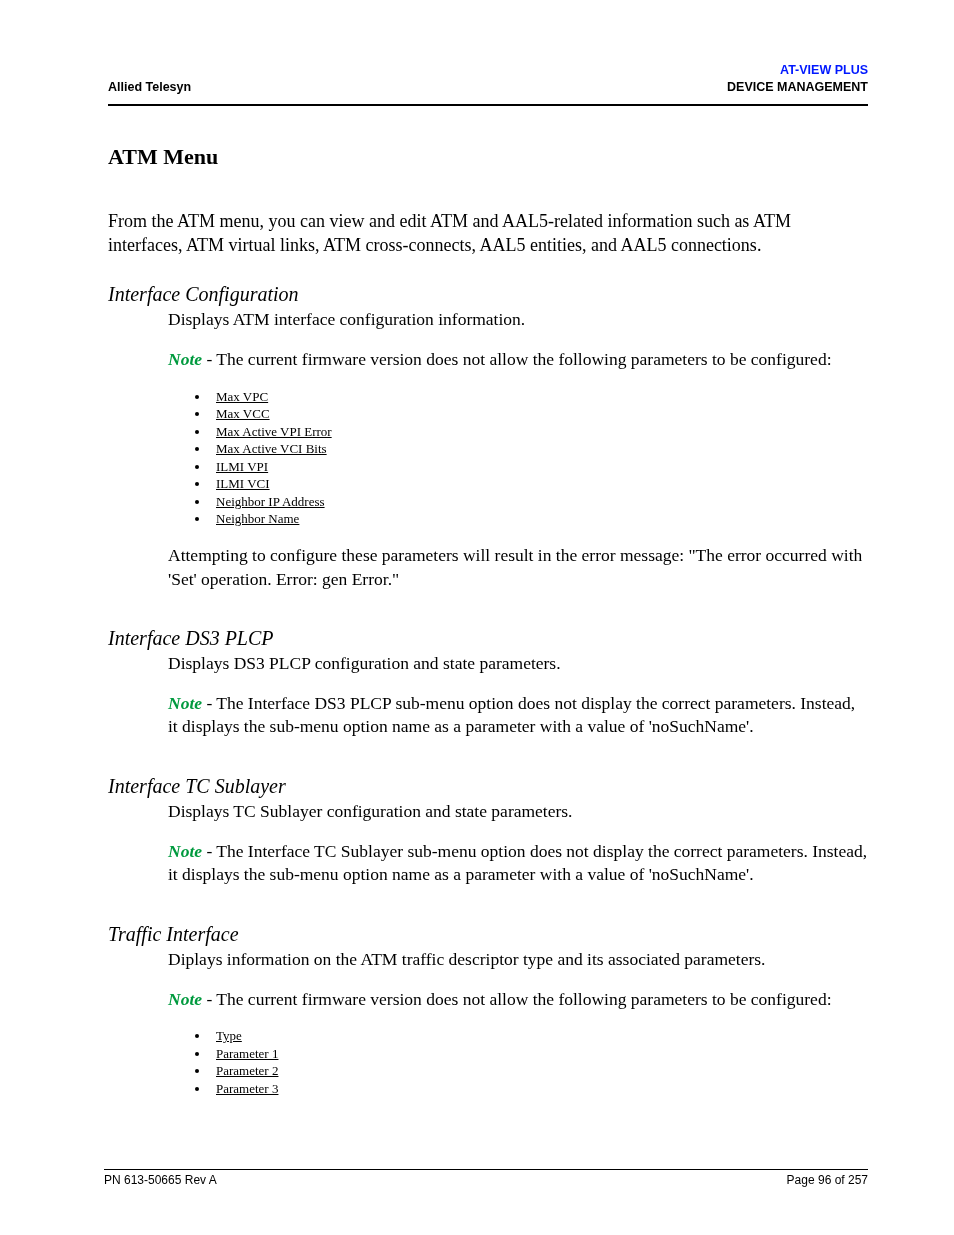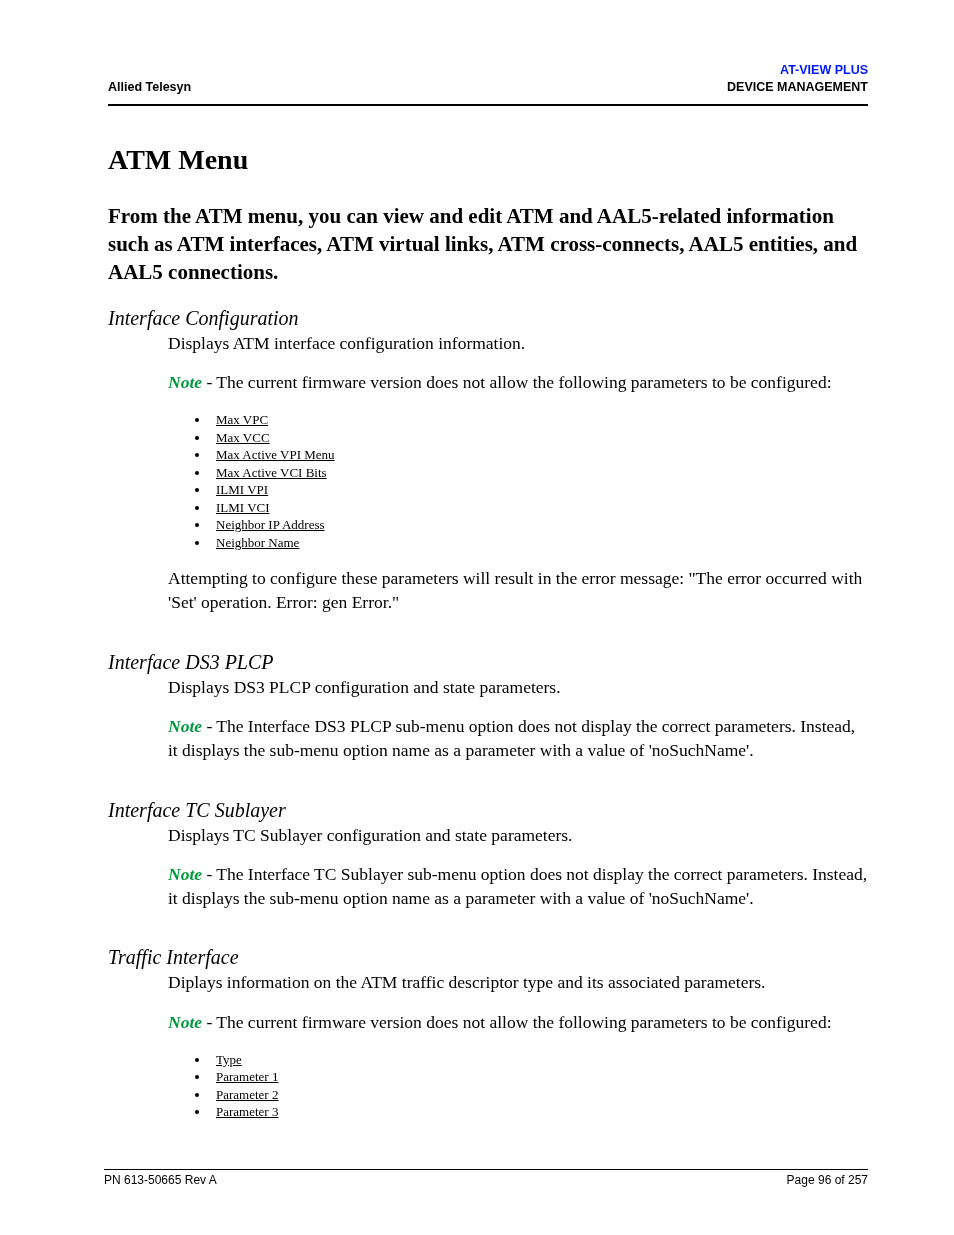--- a/index.html
+++ b/index.html
@@ -39,9 +39,9 @@
     font-weight: bold;
   }
   .main-heading {
-    font-size: 28px;
+    font-size: 22px;
     font-weight: bold;
-    margin: 0 0 26px 0;
+    margin: 0 0 39px 0;
   }
   .intro {
     font-size: 21px;

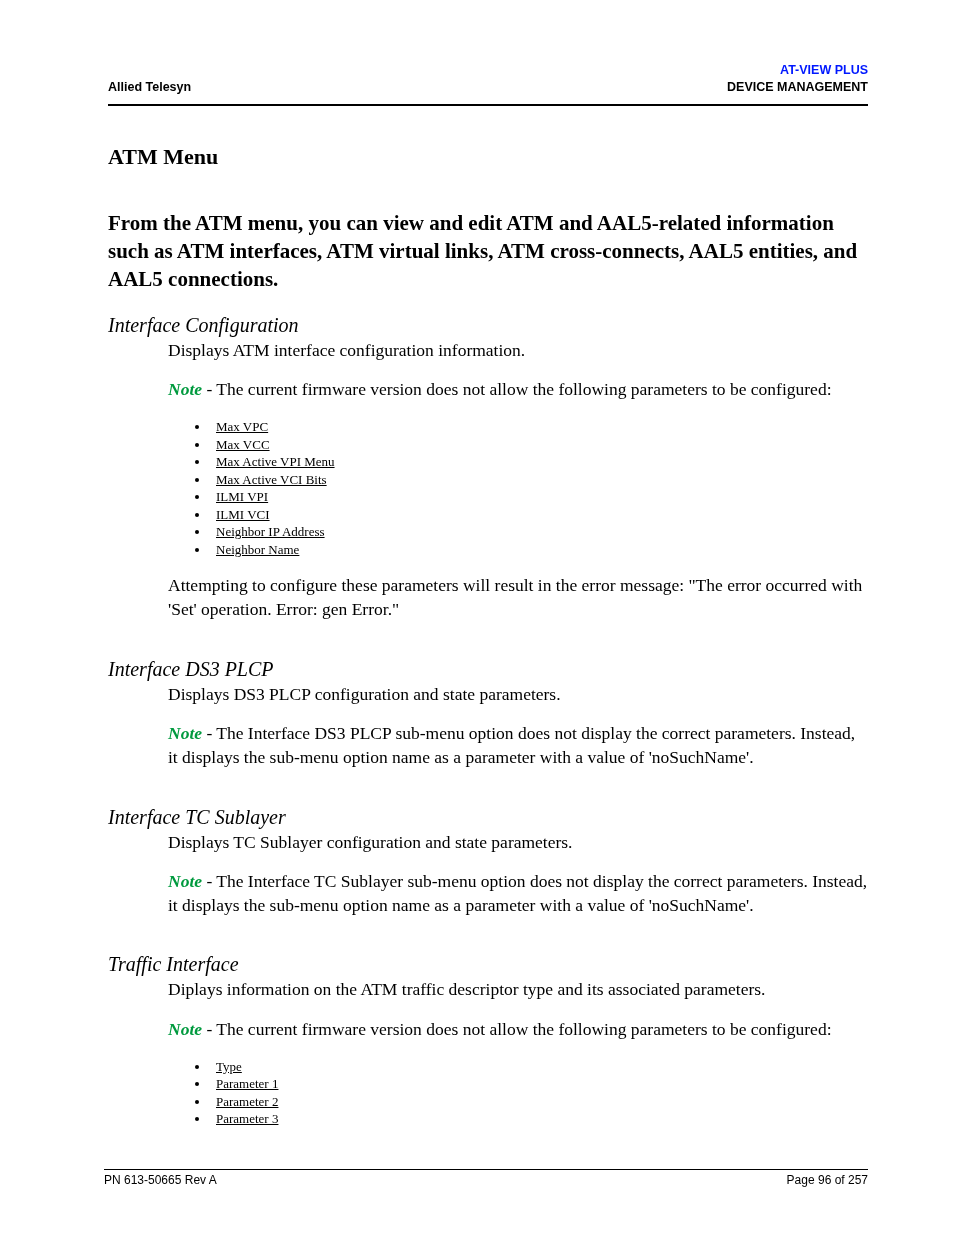--- a/index.html
+++ b/index.html
@@ -44,10 +44,9 @@
     margin: 0 0 39px 0;
   }
   .intro {
-    font-size: 21px;
+    font-size: 18px;
     line-height: 1.35;
-    margin-bottom: 20px;
-    font-weight: bold;
+    margin-bottom: 26px;
   }
   .section-title {
     font-style: italic;

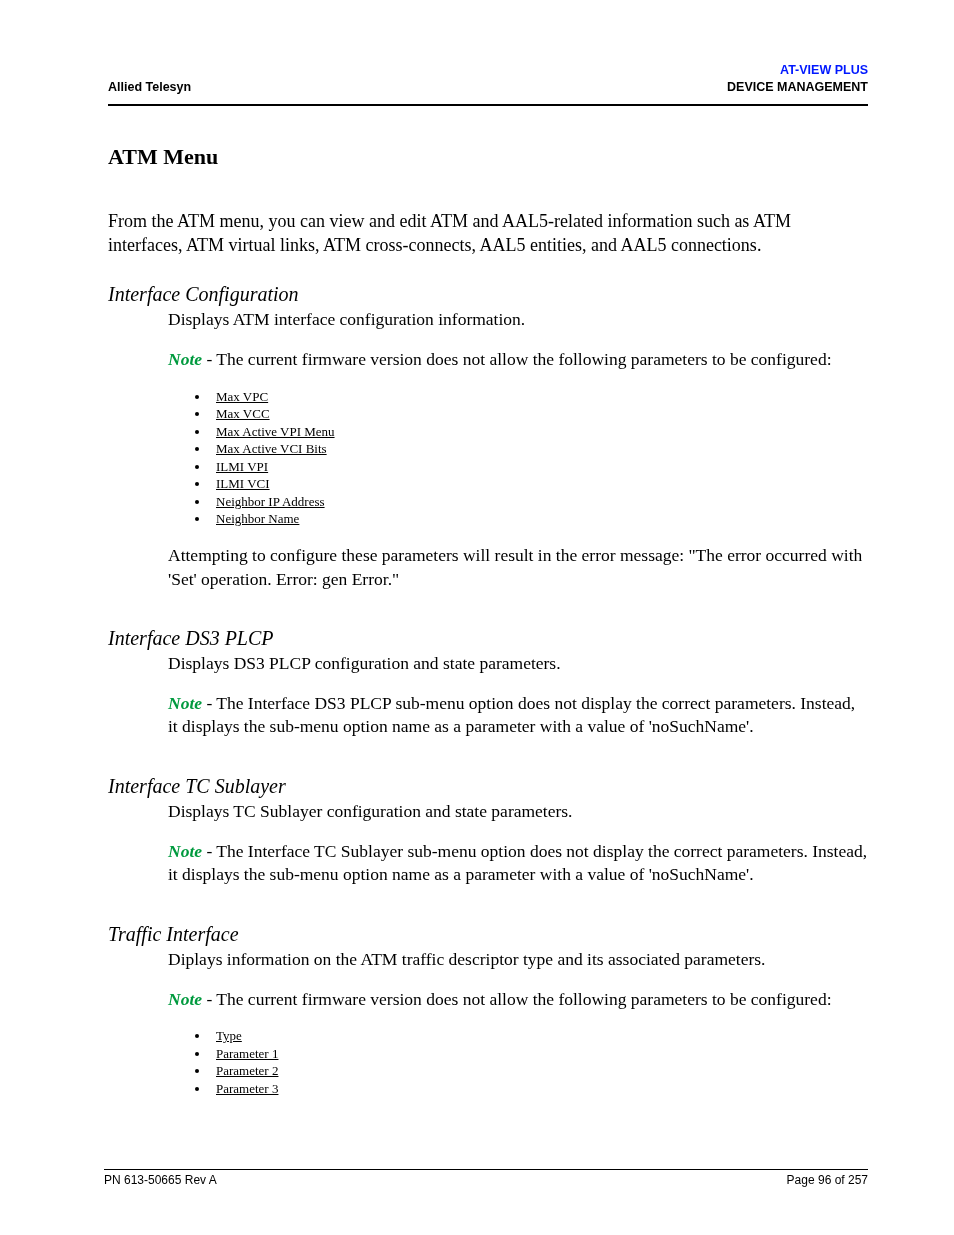--- a/index.html
+++ b/index.html
@@ -118,7 +118,7 @@
     <ul class="params">
       <li>Max VPC</li>
       <li>Max VCC</li>
-      <li>Max Active VPI Menu</li>
+      <li>Max Active VPI Error</li>
       <li>Max Active VCI Bits</li>
       <li>ILMI VPI</li>
       <li>ILMI VCI</li>

